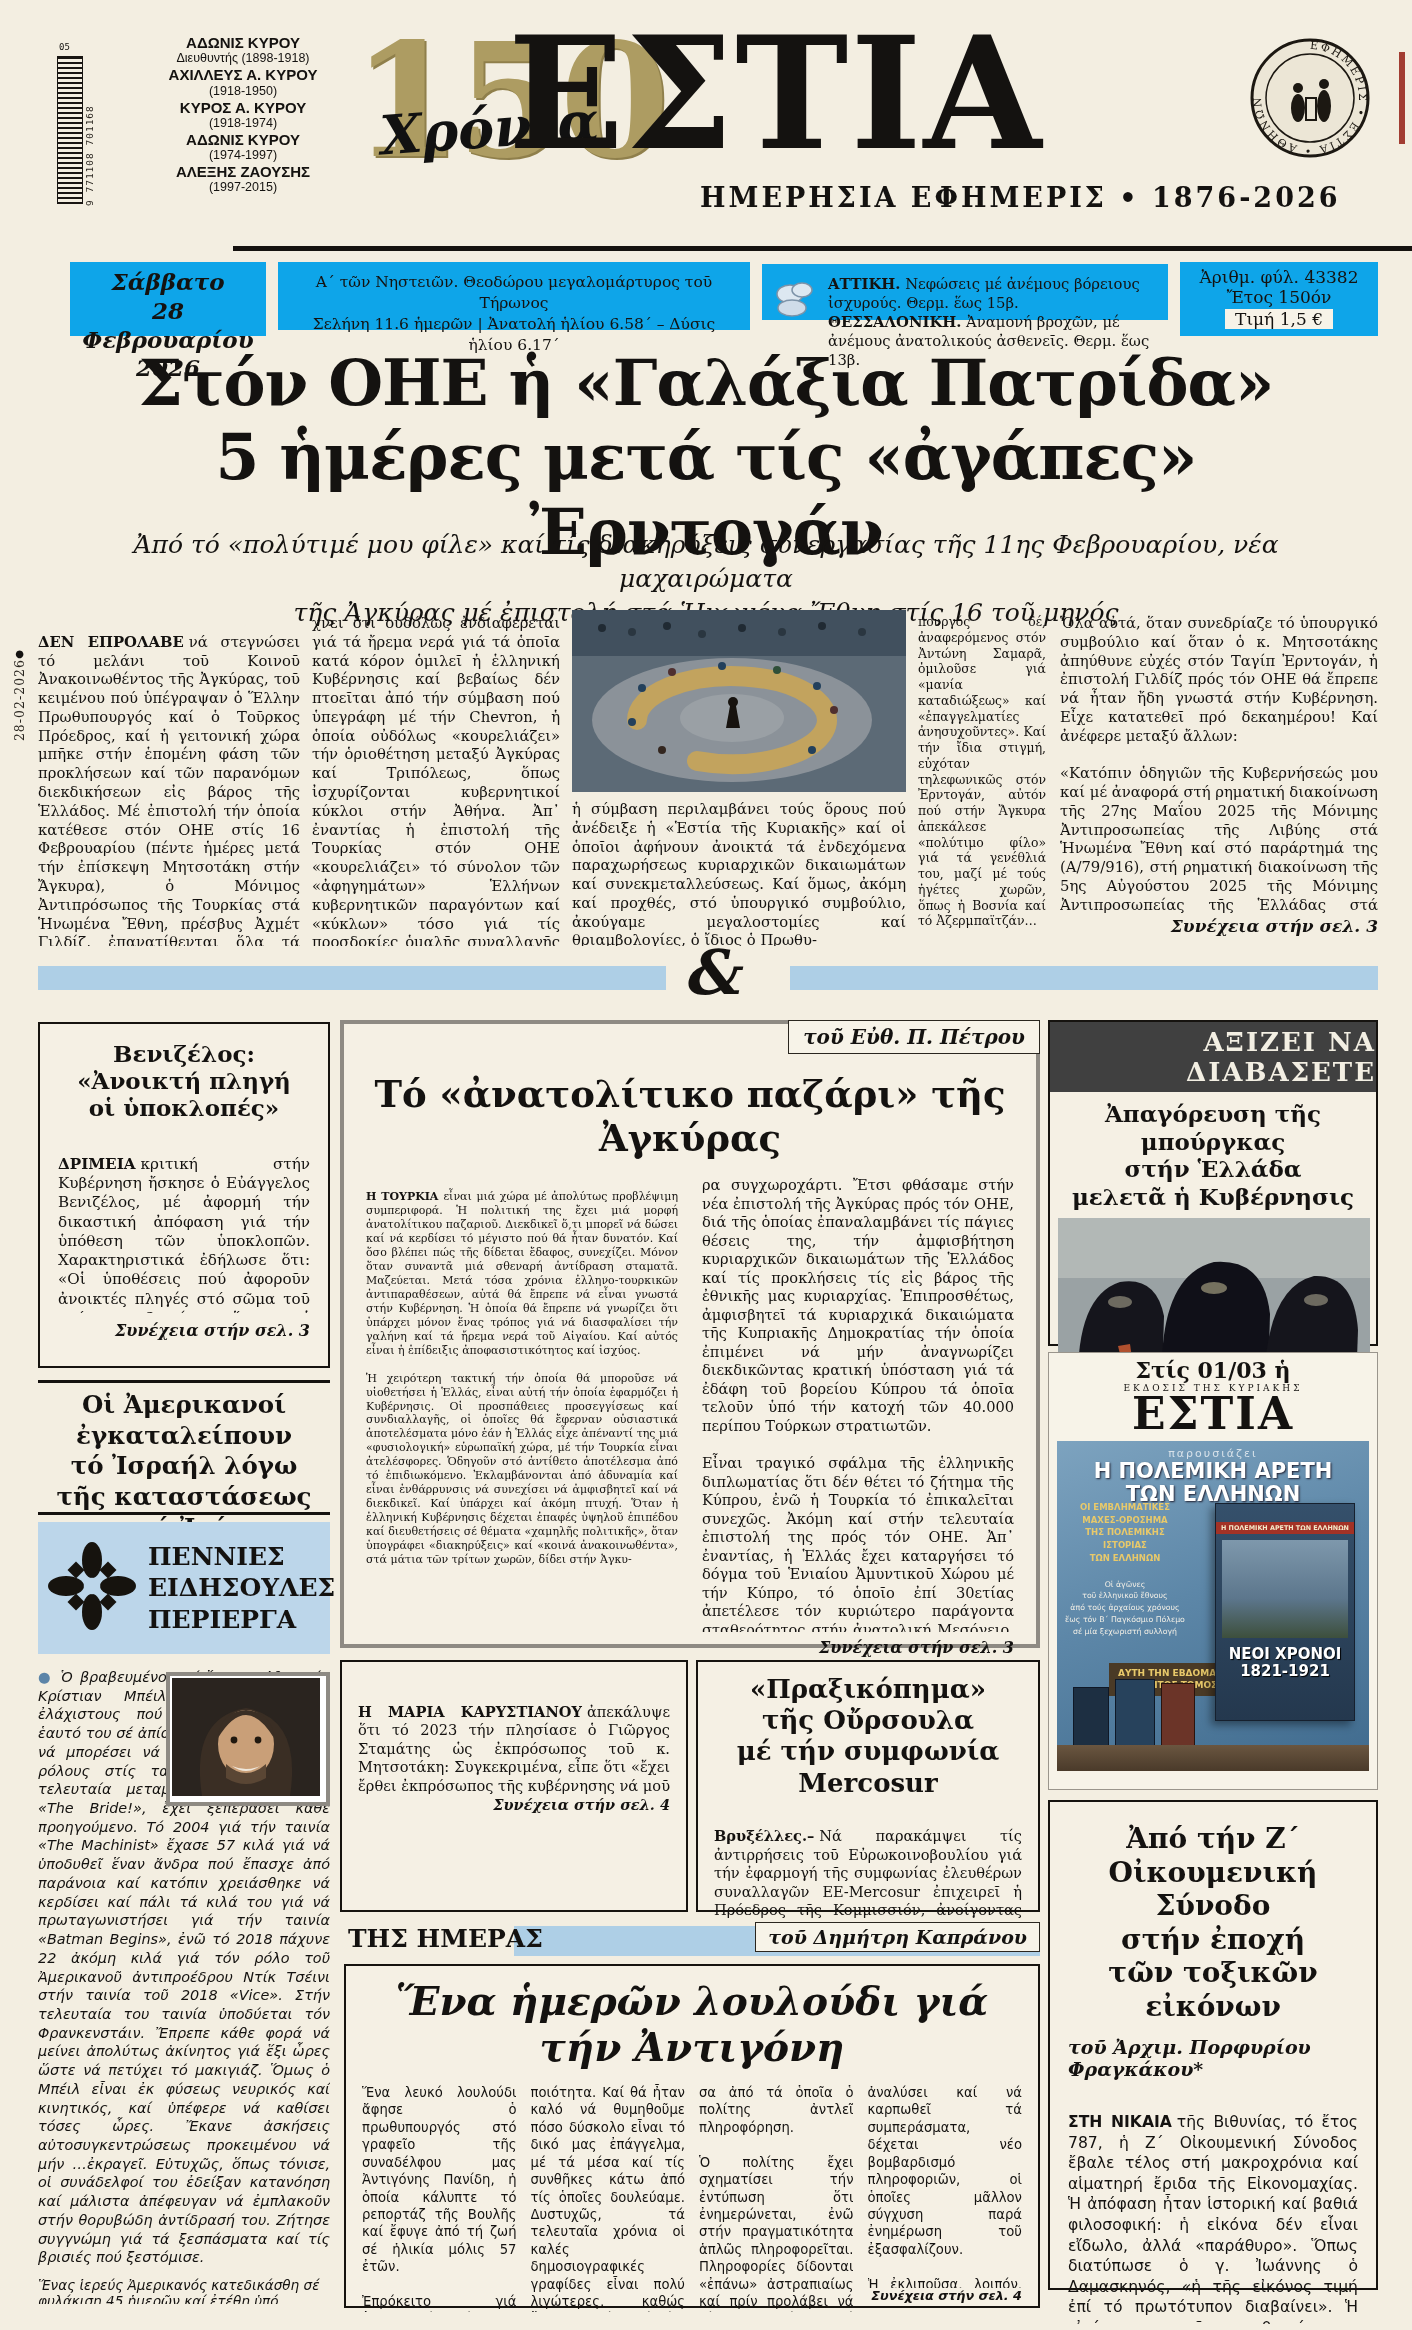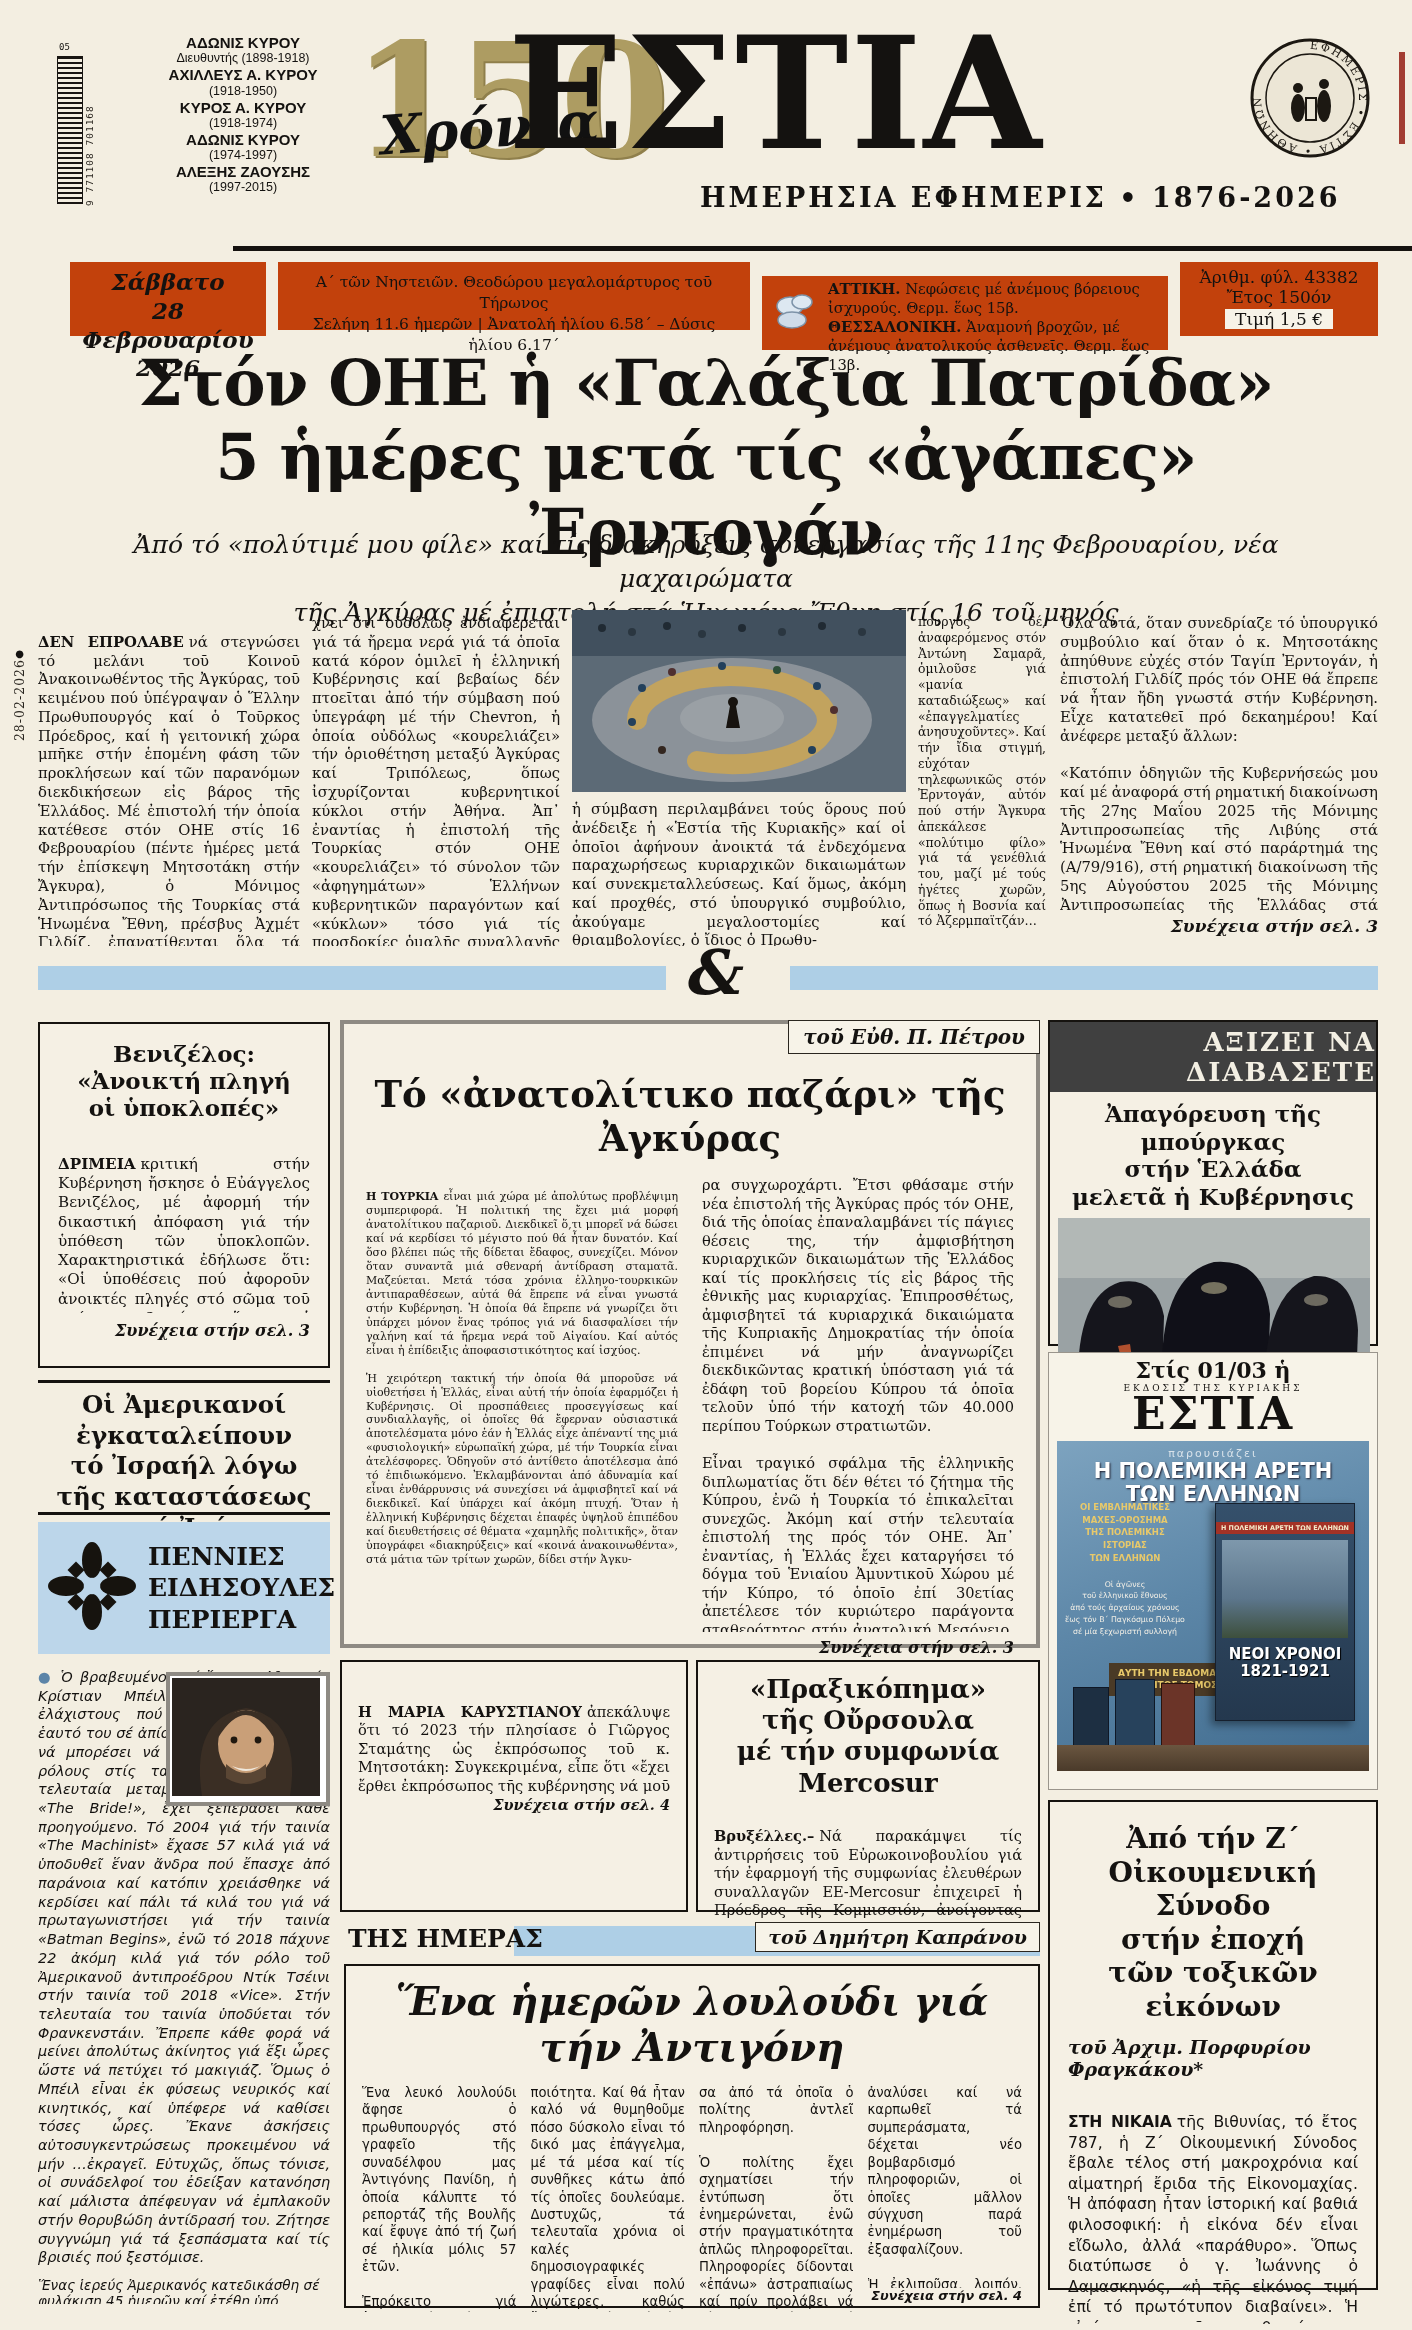--- a/index.html
+++ b/index.html
@@ -12,7 +12,7 @@
   .col{white-space:pre-line;text-align:justify;overflow:hidden;line-height:1.27;}
   .li{font-weight:bold;padding-right:5px;}
   .cont{font-weight:bold;font-style:italic;text-align:right;}
-  .bluebox{background:#c2410c;}
+  .bluebox{background:#0ea5e9;}
   .hairline{background:#15120f;}
   
   .founder-name{font-family:"Liberation Sans","DejaVu Sans",sans-serif;font-weight:bold;font-size:15px;line-height:1.15;}

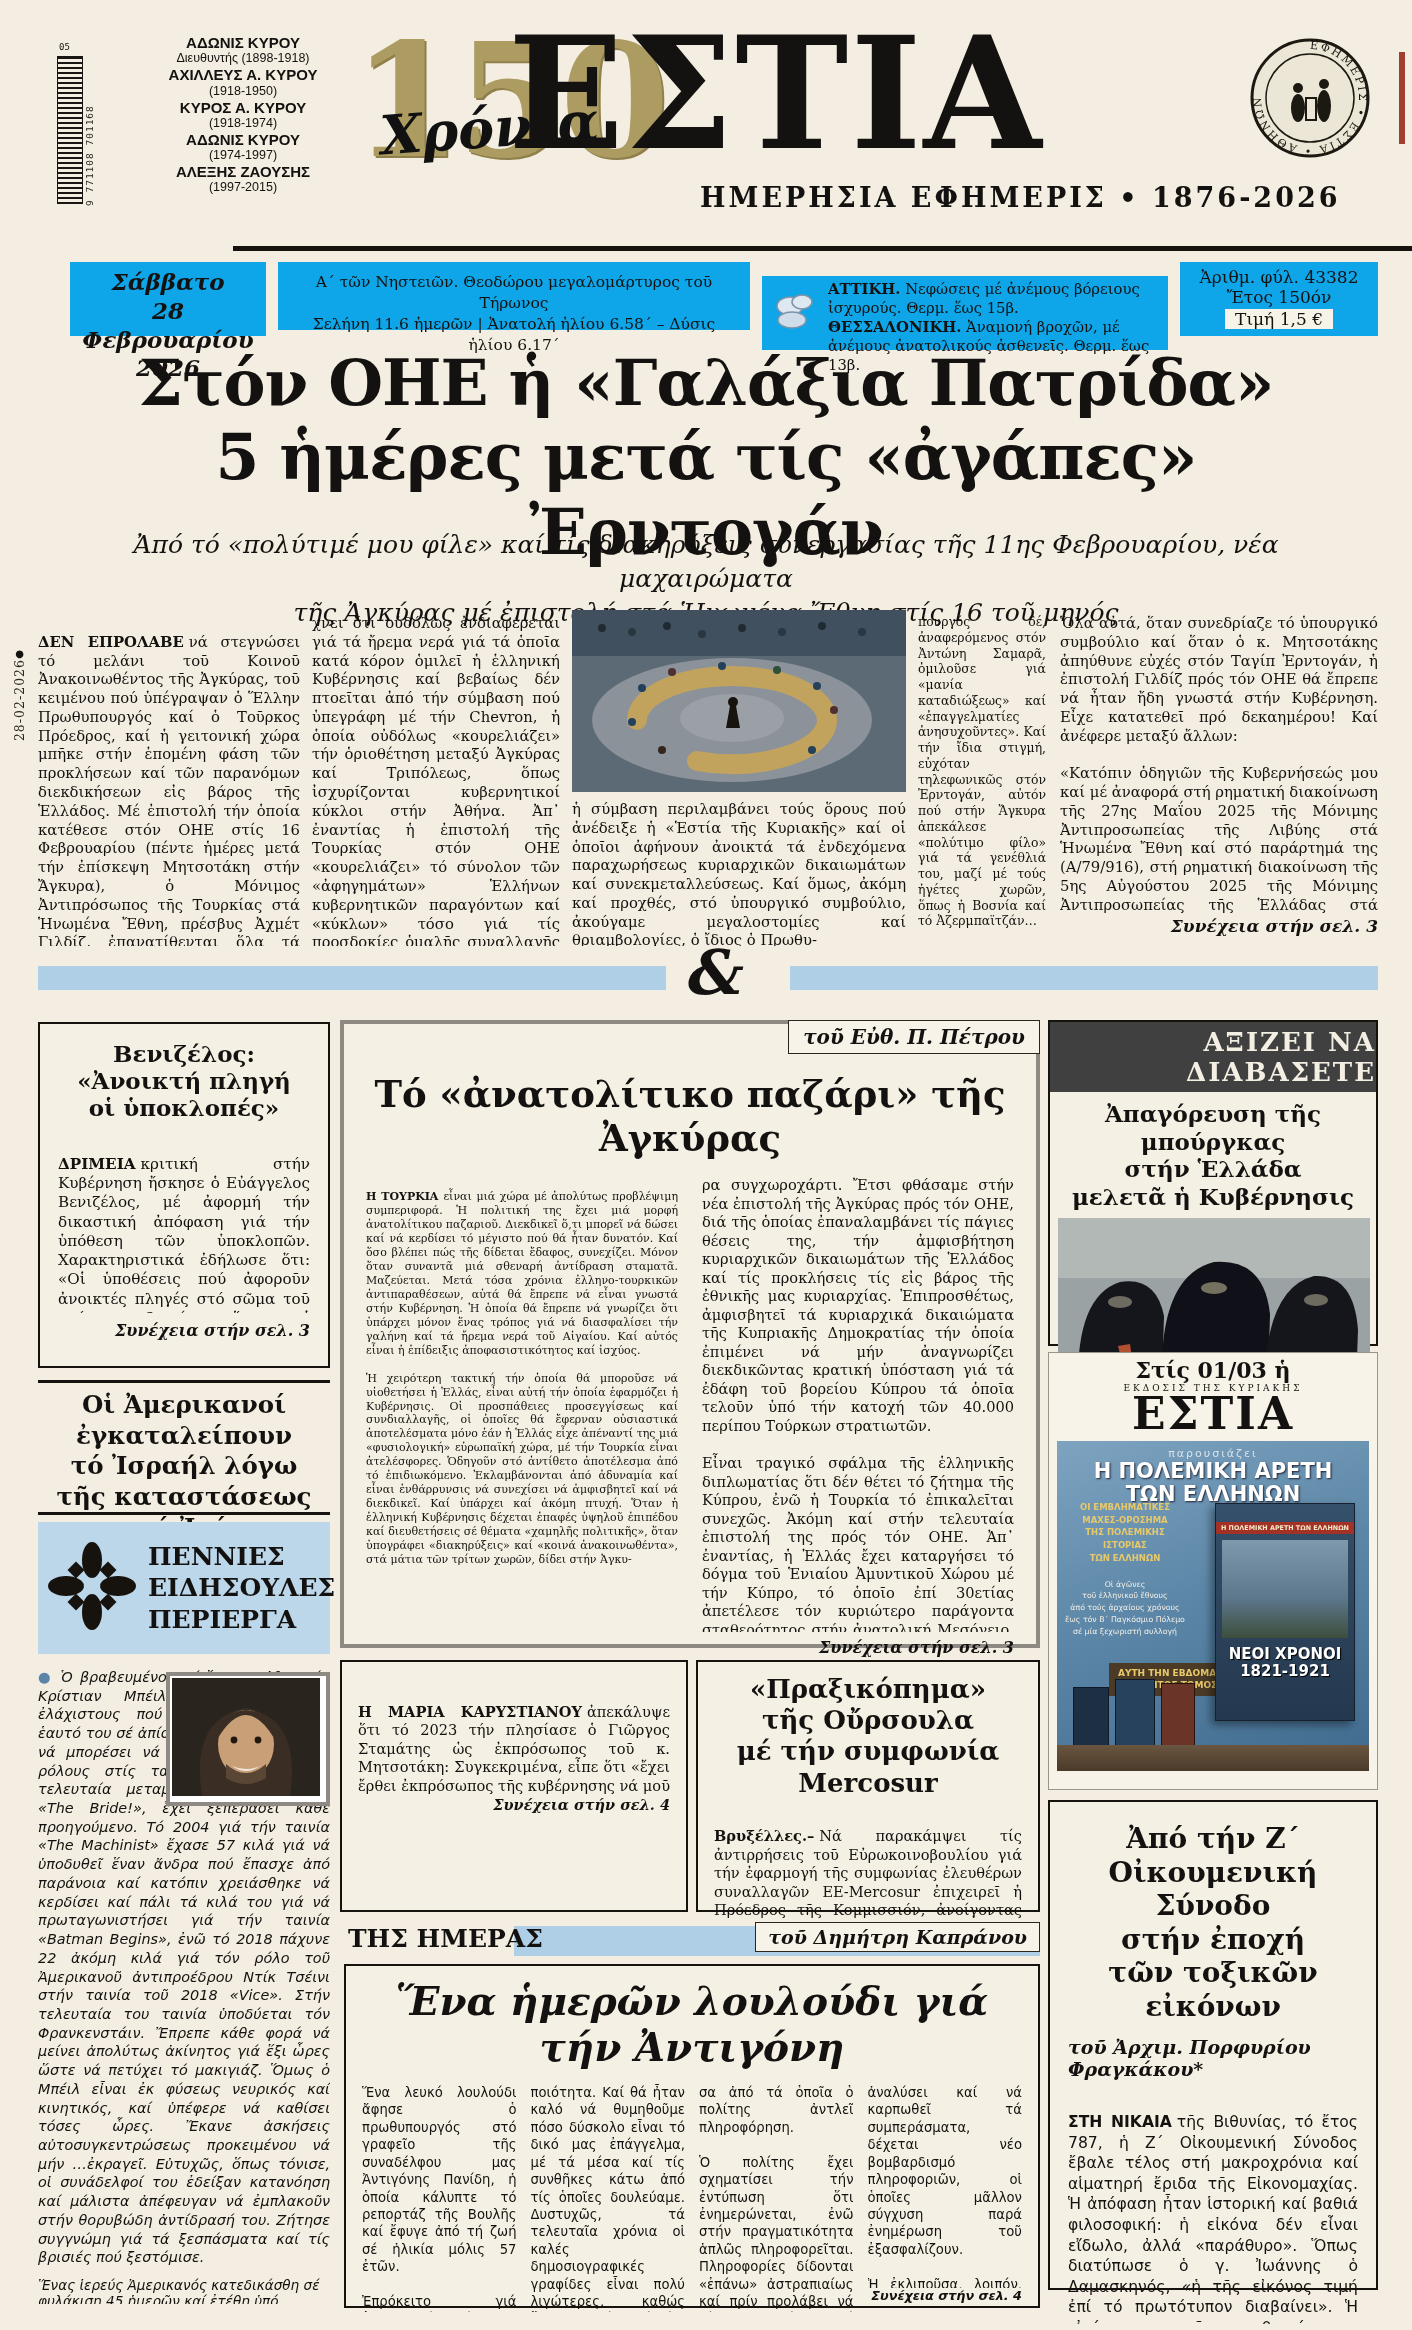--- a/index.html
+++ b/index.html
@@ -104,7 +104,7 @@
     <div data-name="astro-line">Σελήνη 11.6 ἡμερῶν | Ἀνατολή ἡλίου 6.58΄ – Δύσις ἡλίου 6.17΄</div>
   </div>
 
-  <div class="abs bluebox ib" style="left:762px;top:276px;width:406px;height:74px;padding:4px 10px 0 66px;box-sizing:border-box;" data-name="weather-box">
+  <div class="abs bluebox ib" style="left:762px;top:264px;width:406px;height:56px;padding:11px 10px 0 66px;box-sizing:border-box;" data-name="weather-box">
     <span class="abs" style="left:8px;top:12px;" data-name="cloud-icon">
       <svg width="52" height="44" viewBox="0 0 52 44">
         <ellipse cx="20" cy="18" rx="13" ry="9" fill="#dde8f1" stroke="#7d93a8" stroke-width="1.5"></ellipse>

